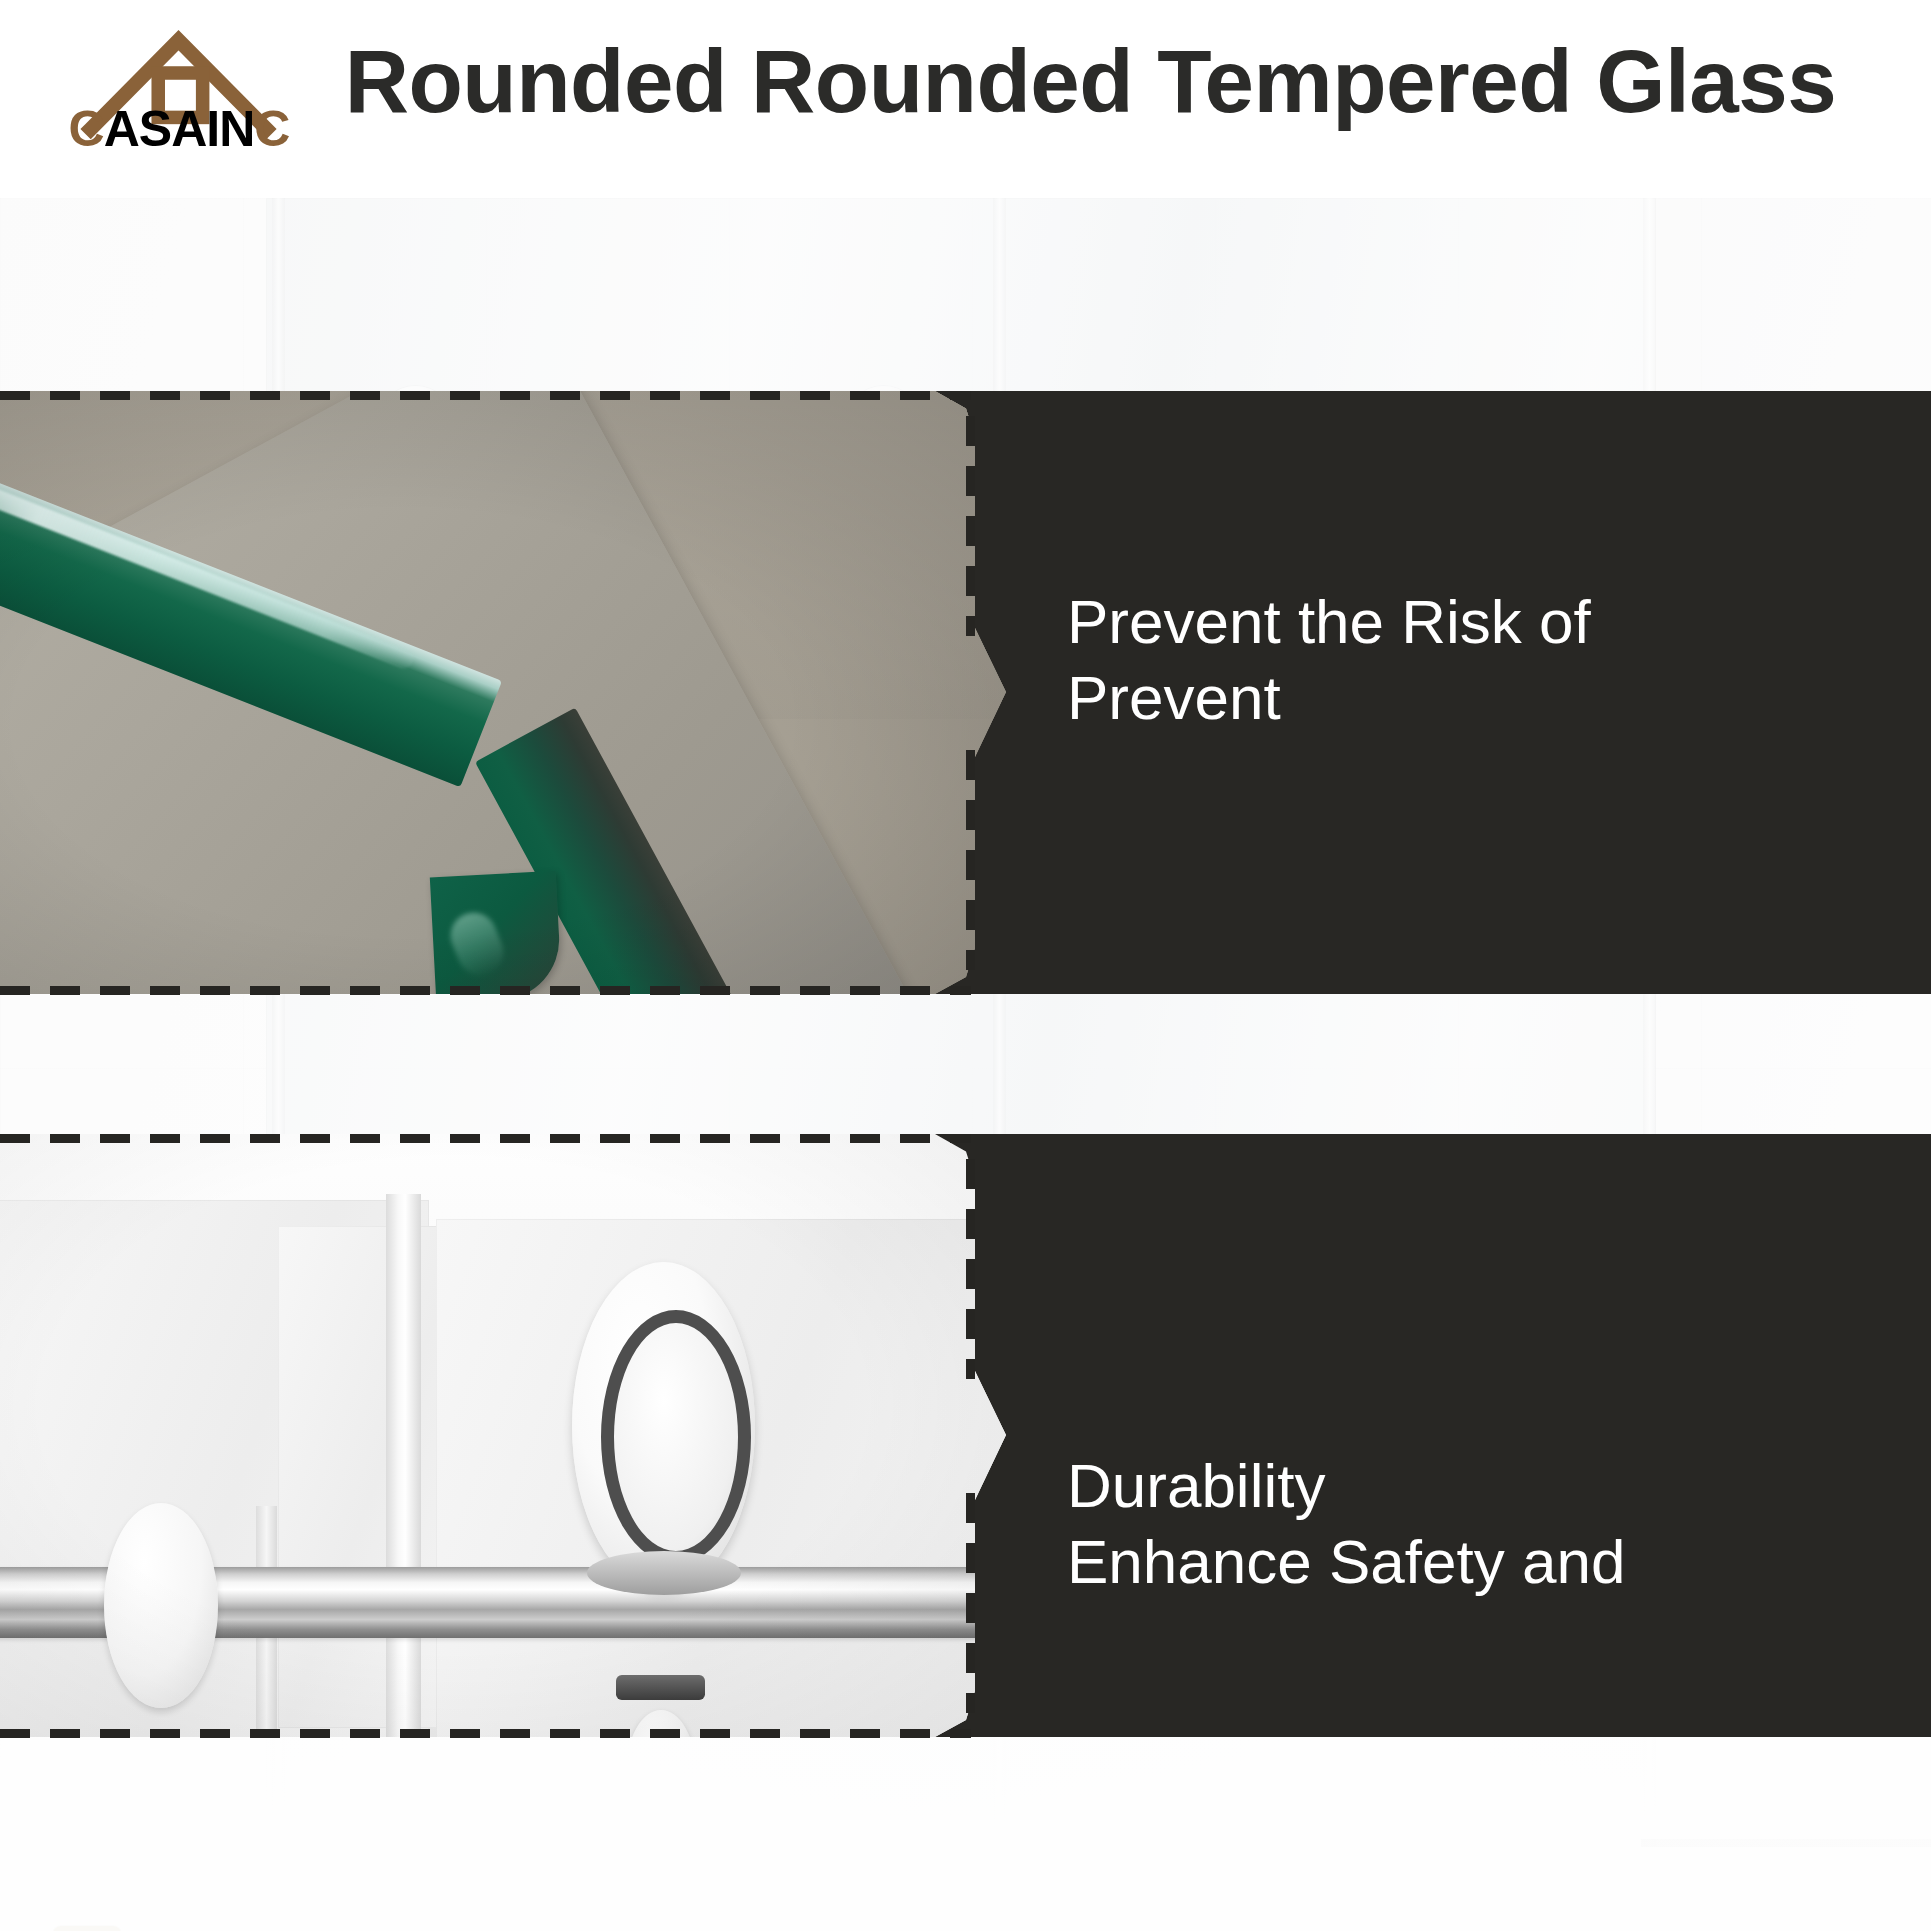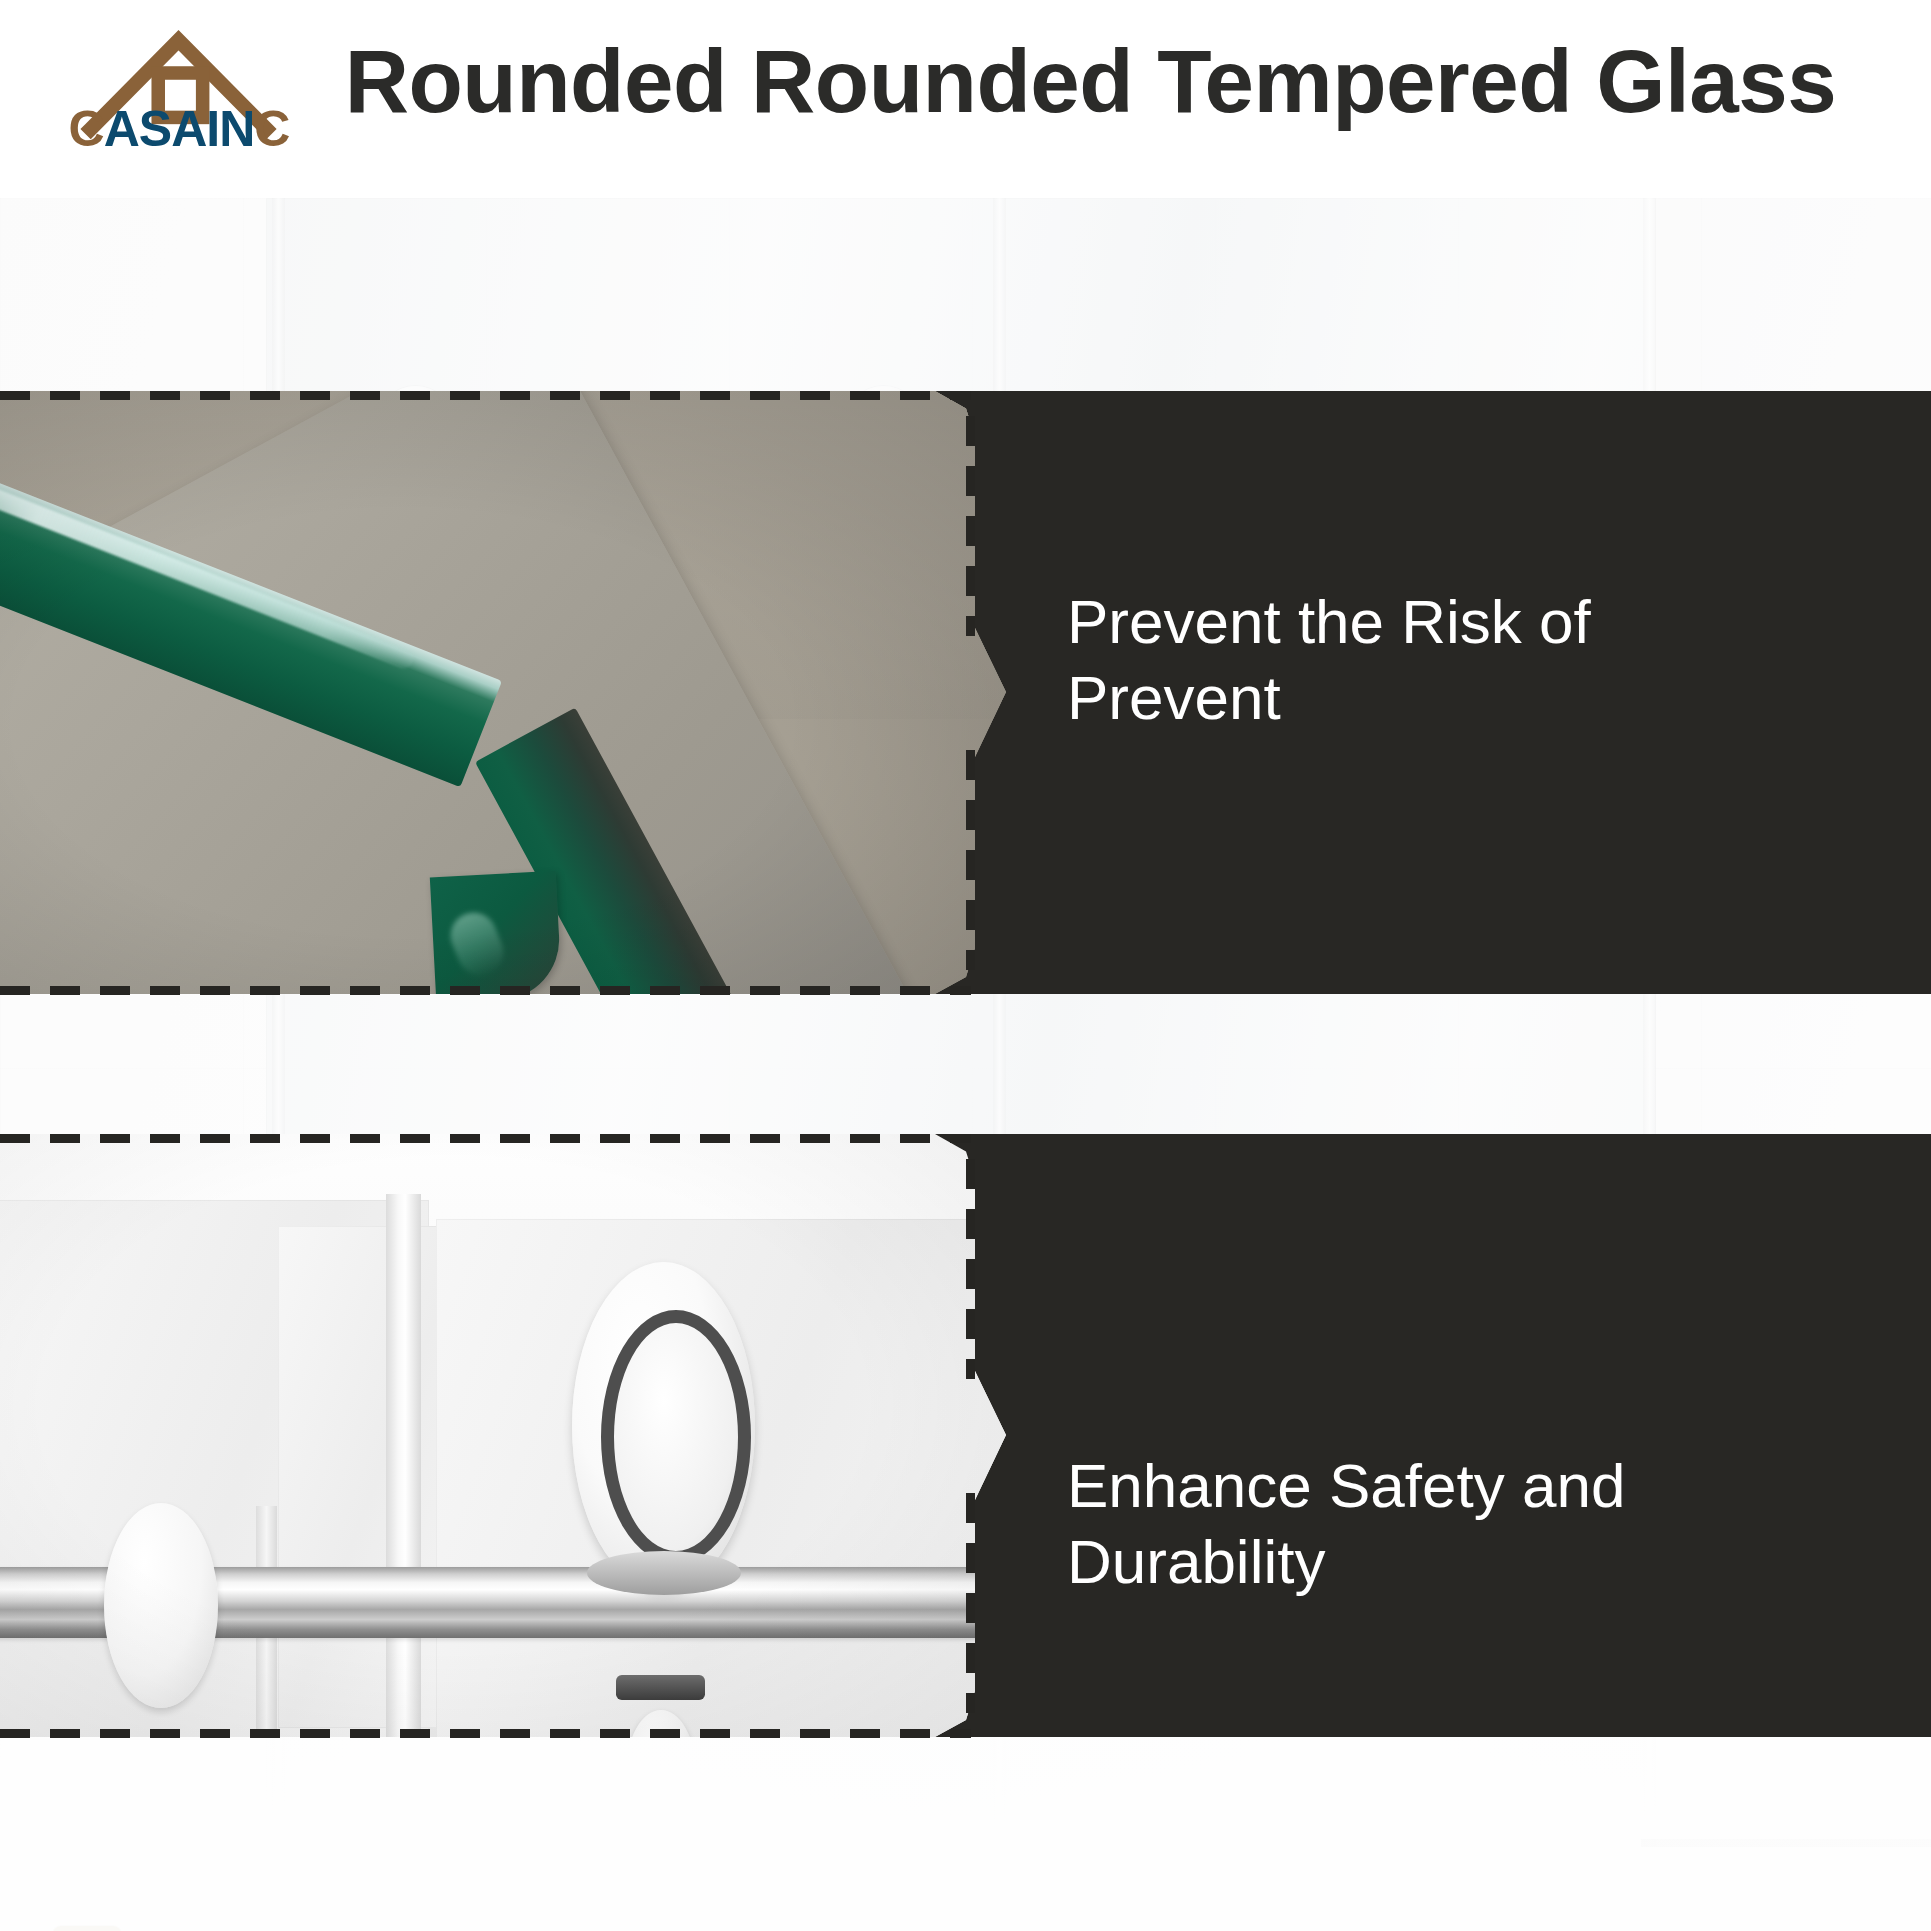--- a/index.html
+++ b/index.html
@@ -435,7 +435,7 @@
                   font-size:50px; font-weight:bold; letter-spacing:-1px;
                   font-family:'Liberation Sans','DejaVu Sans',sans-serif;">
         <span style="color:#8a6239">C</span>
-          <span style="color:#0c4a6e">ASAIN</span>
+          <span style="color:#000000">ASAIN</span>
           <span style="color:#8a6239">C</span>
       </div>
     </div>

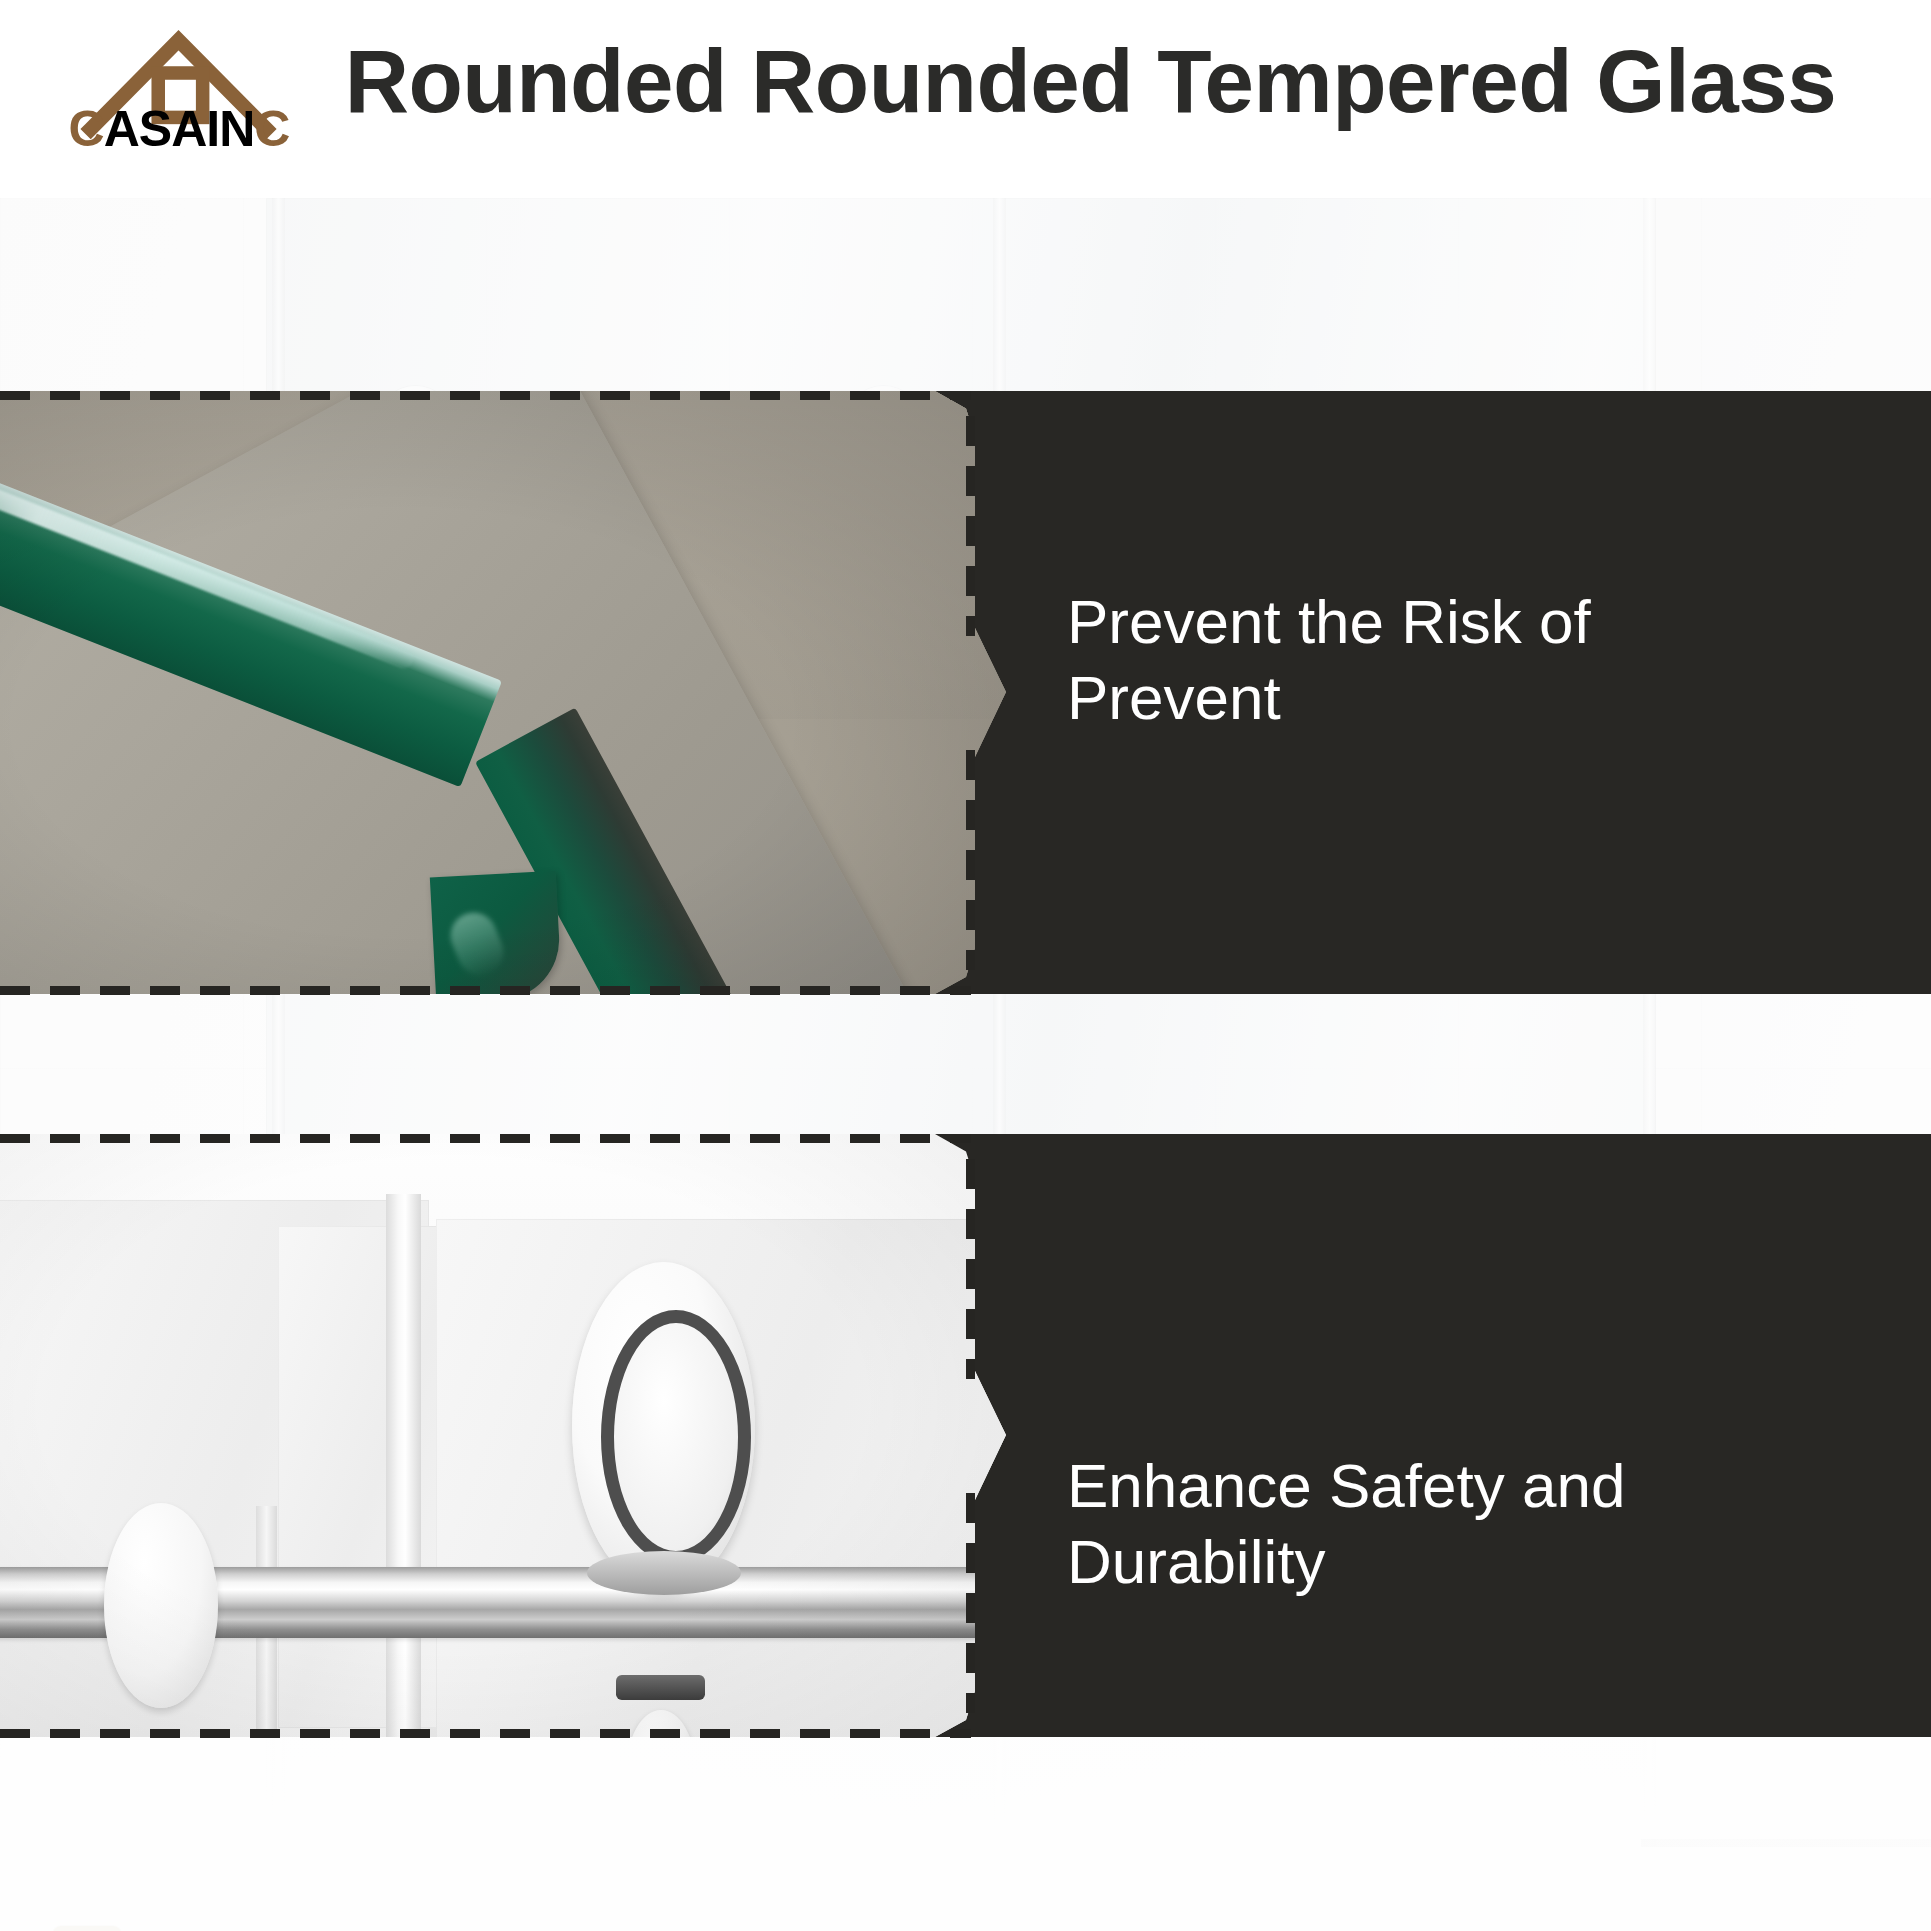--- a/index.html
+++ b/index.html
@@ -498,8 +498,8 @@
     <div class="dash-right" style="left:966px; top:359px; height:220px"></div>
 
     <div class="caption" id="caption-2">
+      <div>Durability</div>
       <div>Enhance Safety and</div>
-      <div>Durability</div>
     </div>
   </div>
 

